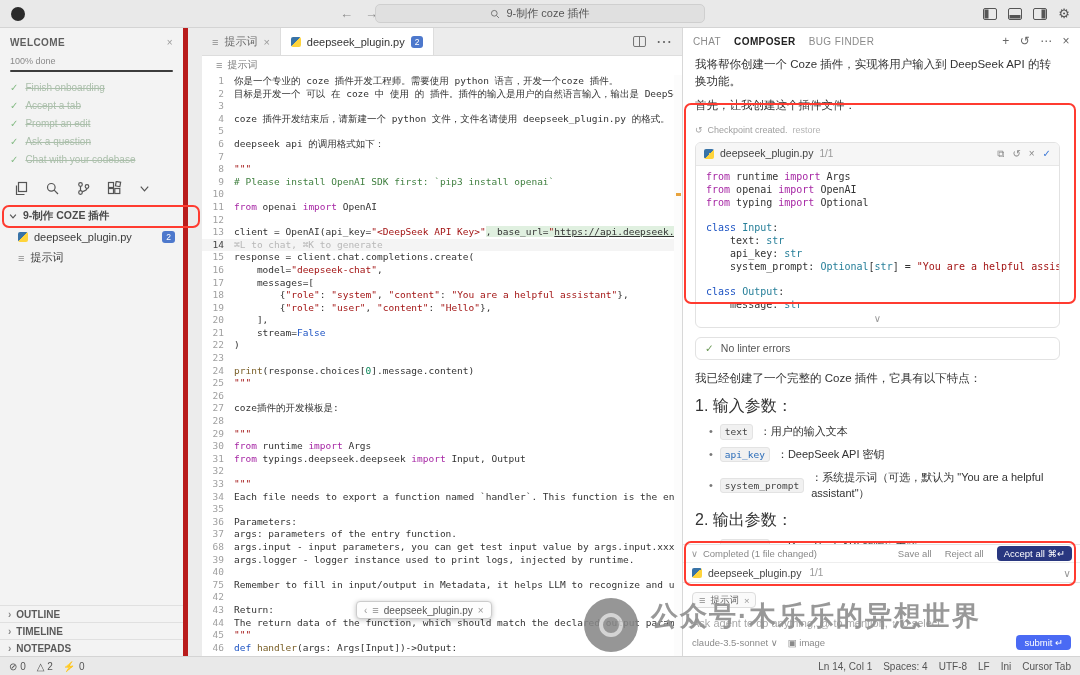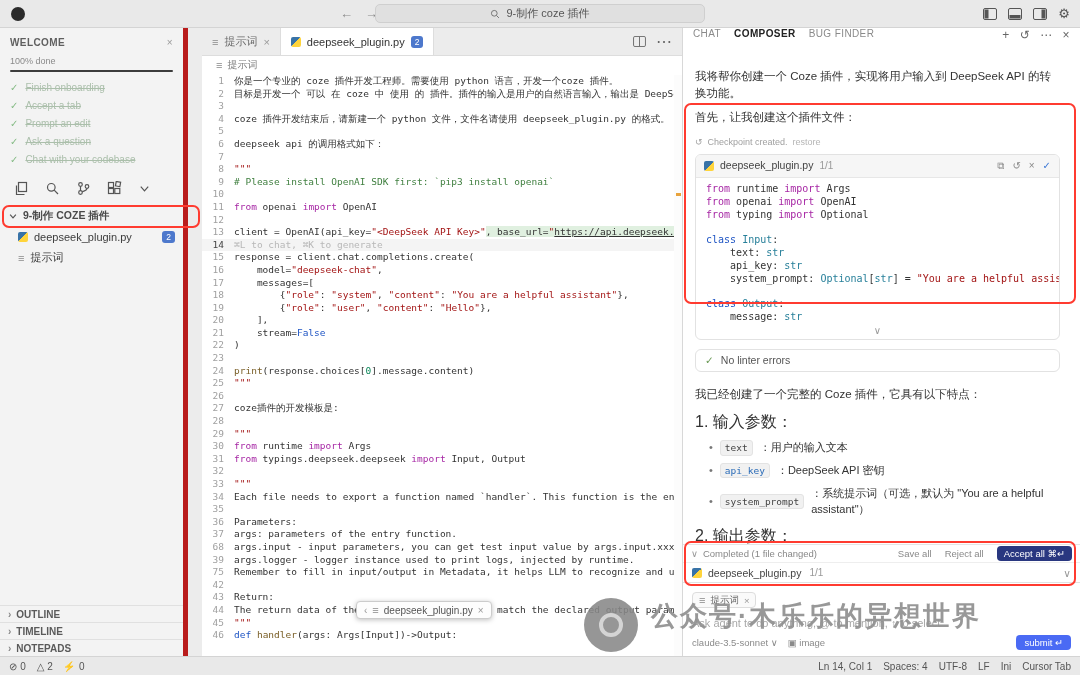--- a/index.html
+++ b/index.html
@@ -55,7 +55,7 @@
 .float-tab{position:absolute;left:356px;top:601px;height:18px;background:#fdfdfd;border:1px solid #ccc;border-radius:4px;box-shadow:0 1px 5px rgba(0,0,0,.25);display:flex;align-items:center;gap:5px;padding:0 7px;font-size:10px;color:#555;z-index:30}
 
 .composer{position:absolute;top:28px;left:682px;right:0;bottom:19px;background:#fff;border-left:1px solid #d8d8d8}
-.cp-header{height:26px;display:flex;gap:13px;padding:0 10px;font-size:10px;color:#8a8a8a;letter-spacing:.4px}
+.cp-header{height:26px;display:flex;align-items:center;gap:13px;padding:0 10px;font-size:10px;color:#8a8a8a;letter-spacing:.4px}
 .cp-tab.active{color:#222;font-weight:bold}
 .cp-icons{margin-left:auto;display:flex;gap:10px;color:#666;font-size:12px}
 .cp-body{position:absolute;top:26px;left:0;right:8px;bottom:112px;padding:0 12px;overflow:hidden;font-size:11.5px;line-height:1.45;color:#333}

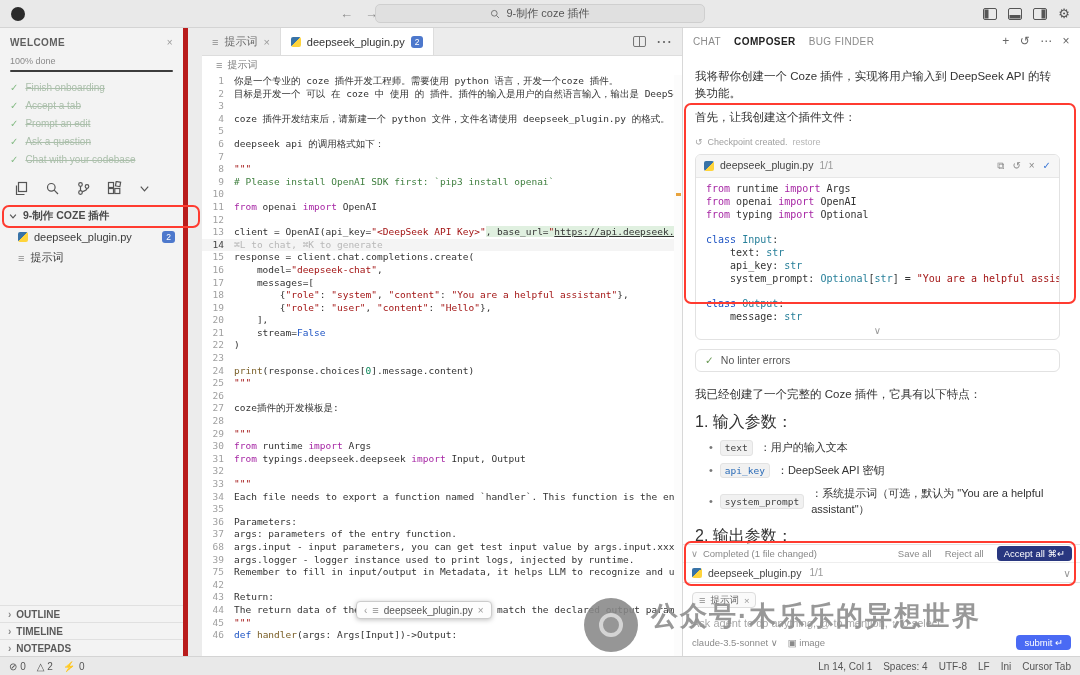--- a/index.html
+++ b/index.html
@@ -59,7 +59,7 @@
 .cp-tab.active{color:#222;font-weight:bold}
 .cp-icons{margin-left:auto;display:flex;gap:10px;color:#666;font-size:12px}
 .cp-body{position:absolute;top:26px;left:0;right:8px;bottom:112px;padding:0 12px;overflow:hidden;font-size:11.5px;line-height:1.45;color:#333}
-.cp-p{margin-top:14px}
+.cp-p{margin-top:2px}
 .cp-p2{margin-top:8px}
 .checkpoint{margin-top:10px;font-size:9px;color:#a0a0a0;display:flex;gap:5px;align-items:center}
 .checkpoint .restore{color:#b5b5b5}

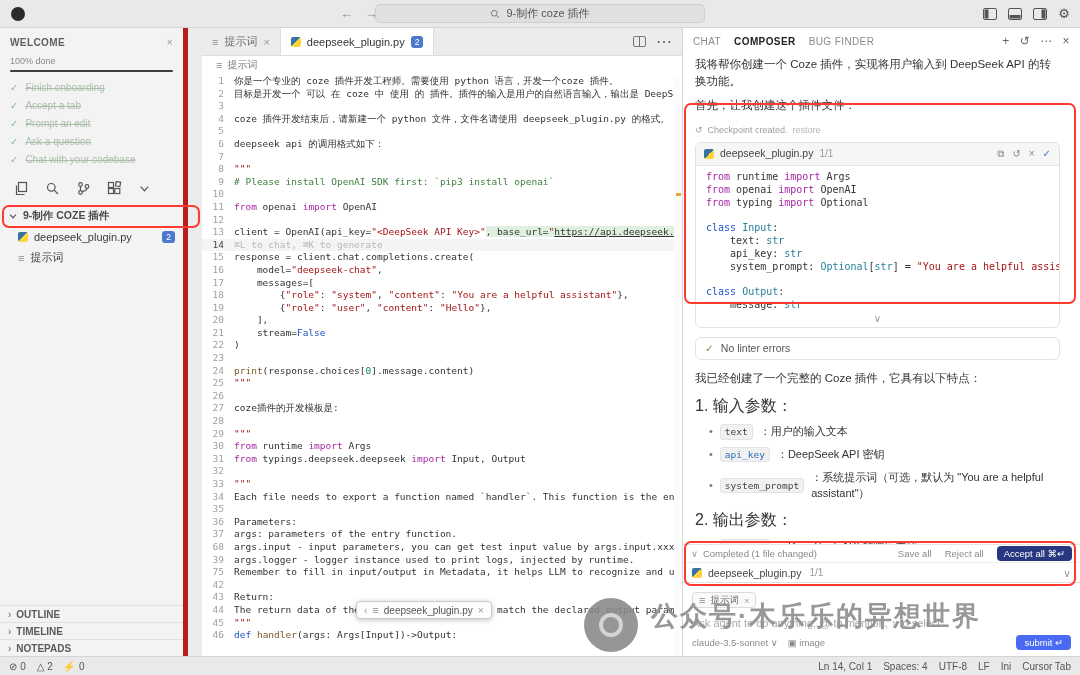--- a/index.html
+++ b/index.html
@@ -292,6 +292,7 @@
         <div class="line"><span class="gutter">37</span><span class="content"><span class="tk-d">args: parameters of the entry function.</span></span></div>
         <div class="line"><span class="gutter">68</span><span class="content"><span class="tk-d">args.input - input parameters, you can get test input value by args.input.xxx.</span></span></div>
         <div class="line"><span class="gutter">39</span><span class="content"><span class="tk-d">args.logger - logger instance used to print logs, injected by runtime.</span></span></div>
+        <div class="line"><span class="gutter">40</span><span class="content"></span></div>
         <div class="line"><span class="gutter">75</span><span class="content"><span class="tk-d">Remember to fill in input/output in Metadata, it helps LLM to recognize and use tool</span></span></div>
         <div class="line"><span class="gutter">42</span><span class="content"></span></div>
         <div class="line"><span class="gutter">43</span><span class="content"><span class="tk-d">Return:</span></span></div>

